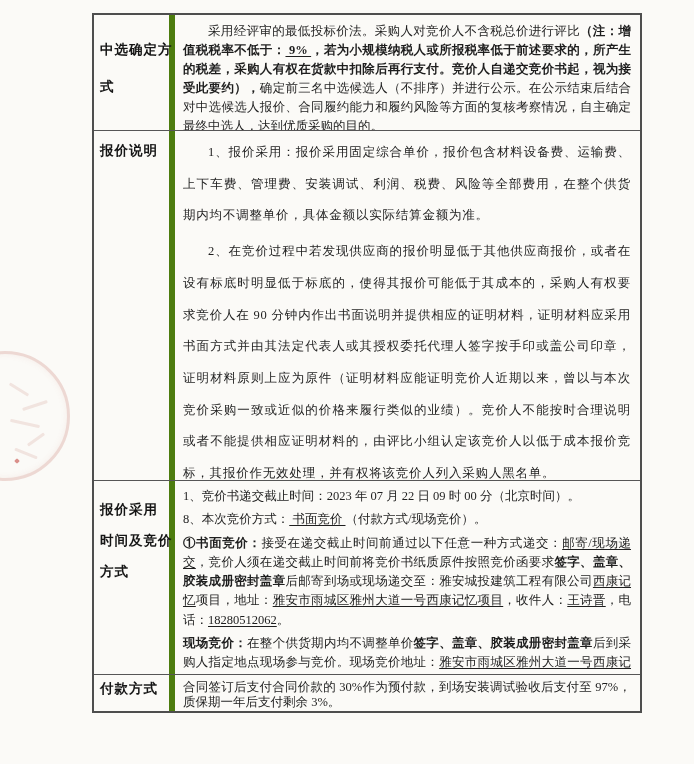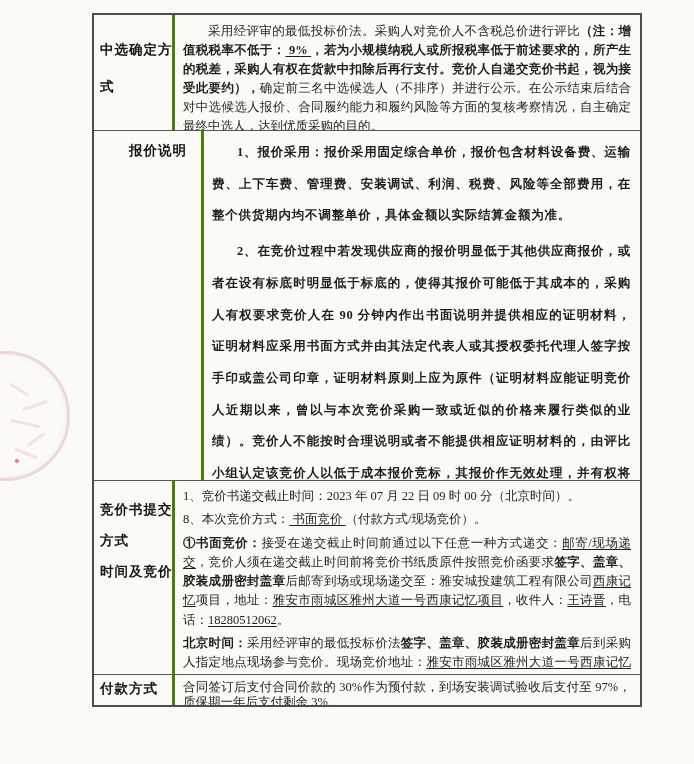--- a/index.html
+++ b/index.html
@@ -26,7 +26,7 @@
   .r3{height:31px}
   .tlabel{
     width:81px;min-width:81px;box-sizing:border-box;
-    border-right:3px solid #4d7c0f;
+    border-right:6px solid #4d7c0f;
     font-weight:bold;font-size:13.5px;letter-spacing:1px;
     padding-left:6px;color:#151515;
   }

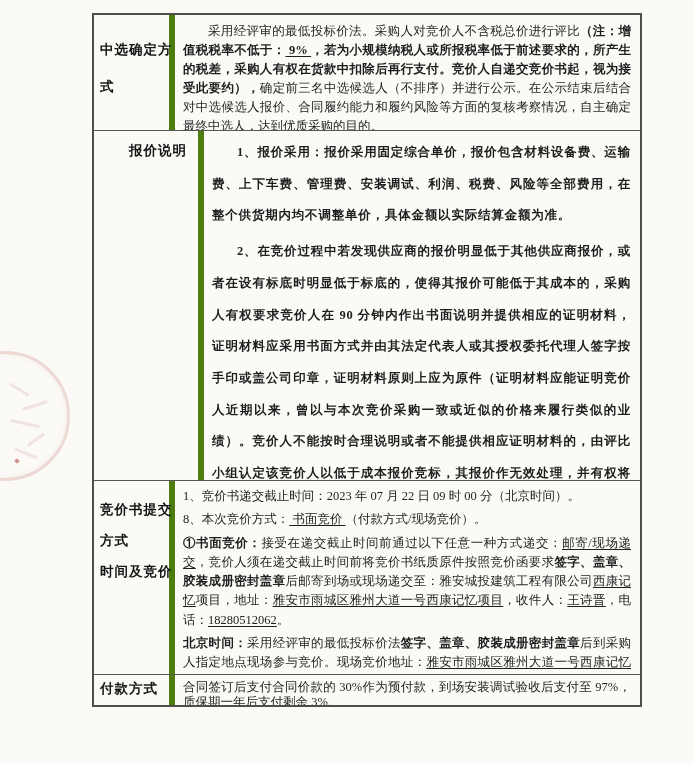--- a/index.html
+++ b/index.html
@@ -32,7 +32,7 @@
   }
   .tlabel-line{white-space:nowrap;}
   .r0 .tlabel{padding-top:16px;} .r0 .tlabel-line{line-height:37px;}
-  .r1 .tlabel{padding-top:11px;margin-left:29px;} .r1 .tlabel-line{line-height:18px;}
+  .r1 .tlabel{padding-top:11px;} .r1 .tlabel-line{line-height:18px;}
   .r2 .tlabel{padding-top:13px;} .r2 .tlabel-line{line-height:31px;}
   .r3 .tlabel{padding-top:6px;}  .r3 .tlabel-line{line-height:16px;}
   .tcontent{flex:1;box-sizing:border-box;padding:0 5px 0 4px;overflow:hidden;}

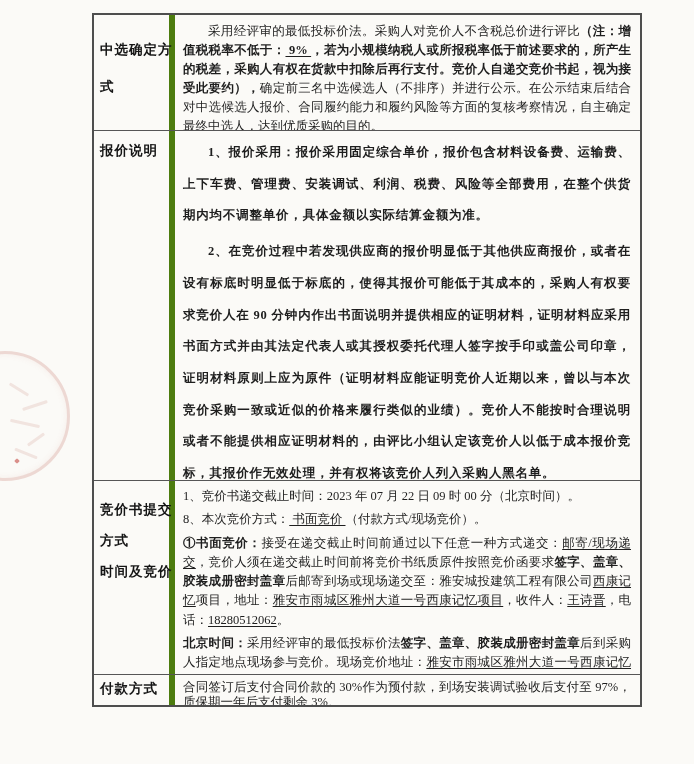--- a/index.html
+++ b/index.html
@@ -39,7 +39,7 @@
   .para{margin:4px;text-align:justify;font-size:12.5px;color:#1e1e1e;}
   .para.indent{text-indent:2em;}
   .r0 .tcontent{padding-top:3px;}  .r0 .para{line-height:19px;}
-  .r1 .tcontent{padding-top:2px;font-weight:bold;}  .r1 .para{line-height:31.7px;letter-spacing:0.8px;}
+  .r1 .tcontent{padding-top:2px;}  .r1 .para{line-height:31.7px;letter-spacing:0.8px;}
   .r2 .tcontent{padding-top:2px;}  .r2 .para{line-height:19.3px;}
   .r3 .tcontent{padding-top:1px;}  .r3 .para{line-height:14.5px;}
   .seg.b{font-weight:bold;}

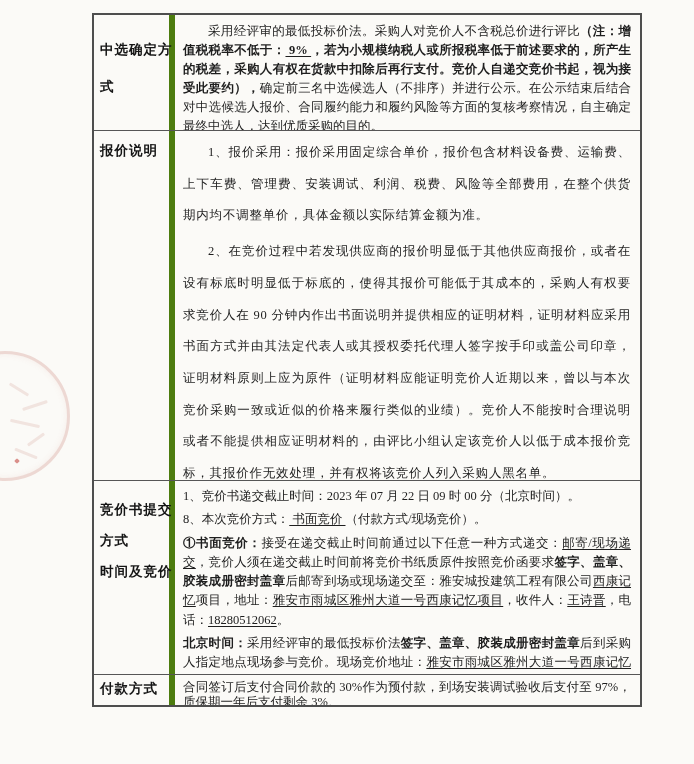--- a/index.html
+++ b/index.html
@@ -95,7 +95,7 @@
       </div>
       <div class="trow r2">
         <div class="tlabel">
-          <div class="tlabel-line">竞价书提交</div>
+          <div class="tlabel-line">报价采用</div>
           <div class="tlabel-line">方式</div>
           <div class="tlabel-line">时间及竞价</div>
         </div>

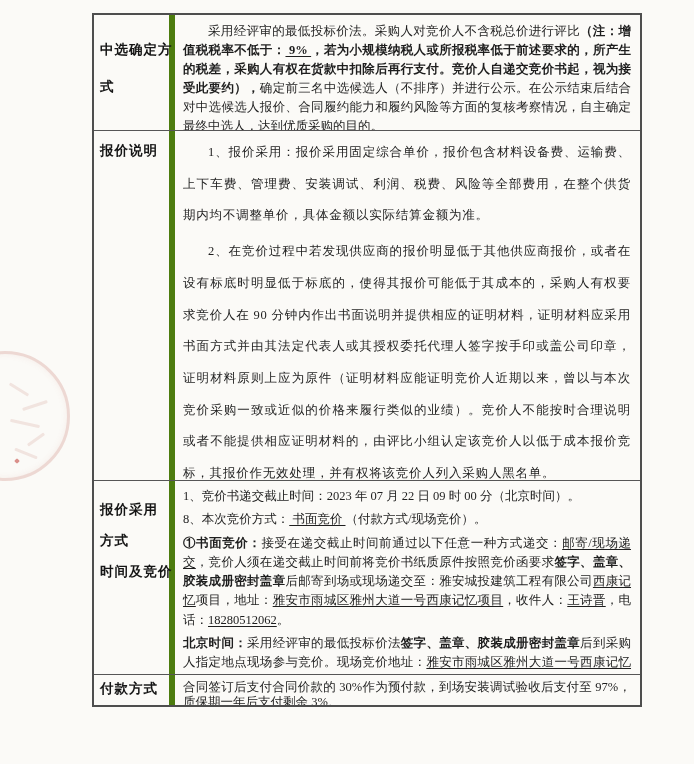--- a/index.html
+++ b/index.html
@@ -96,8 +96,8 @@
       <div class="trow r2">
         <div class="tlabel">
           <div class="tlabel-line">报价采用</div>
+          <div class="tlabel-line">时间及竞价</div>
           <div class="tlabel-line">方式</div>
-          <div class="tlabel-line">时间及竞价</div>
         </div>
         <div class="tcontent">
           <p class="para"><span class="seg">1、竞价书递交截止时间：2023 年 07 月 22 日 09 时 00 分（北京时间）。</span></p>

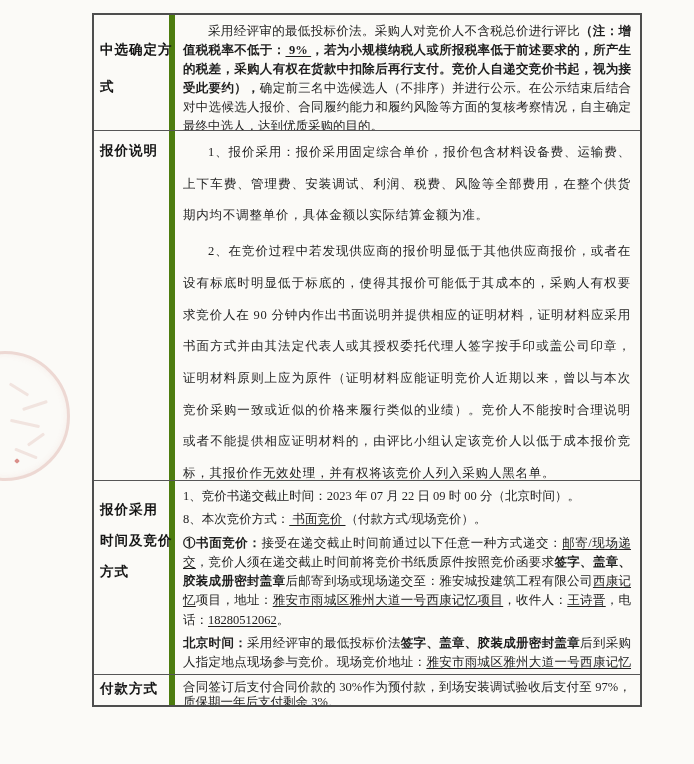--- a/index.html
+++ b/index.html
@@ -103,7 +103,7 @@
           <p class="para"><span class="seg">1、竞价书递交截止时间：2023 年 07 月 22 日 09 时 00 分（北京时间）。</span></p>
           <p class="para"><span class="seg">8、本次竞价方式：</span><span class="seg u">&nbsp;书面竞价&nbsp;</span><span class="seg">（付款方式/现场竞价）。</span></p>
           <p class="para"><span class="seg b">①书面竞价：</span><span class="seg">接受在递交截止时间前通过以下任意一种方式递交：</span><span class="seg u">邮寄/现场递交</span><span class="seg">，竞价人须在递交截止时间前将竞价书纸质原件按照竞价函要求</span><span class="seg b">签字、盖章、胶装成册密封盖章</span><span class="seg">后邮寄到场或现场递交至：雅安城投建筑工程有限公司</span><span class="seg u">西康记忆</span><span class="seg">项目，地址：</span><span class="seg u">雅安市雨城区雅州大道一号西康记忆项目</span><span class="seg">，收件人：</span><span class="seg u">王诗晋</span><span class="seg">，电话：</span><span class="seg u">18280512062</span><span class="seg">。</span></p>
-          <p class="para"><span class="seg b">北京时间：</span><span class="seg">采用经评审的最低投标价法</span><span class="seg b">签字、盖章、胶装成册密封盖章</span><span class="seg">后到采购人指定地点现场参与竞价。现场竞价地址：</span><span class="seg u">雅安市雨城区雅州大道一号西康记忆项目</span><span class="seg">，②现场竞价：</span><span class="seg u">王诗晋 14746153938</span><span class="seg">。</span></p>
+          <p class="para"><span class="seg b">现场竞价：</span><span class="seg">采用经评审的最低投标价法</span><span class="seg b">签字、盖章、胶装成册密封盖章</span><span class="seg">后到采购人指定地点现场参与竞价。现场竞价地址：</span><span class="seg u">雅安市雨城区雅州大道一号西康记忆项目</span><span class="seg">，②现场竞价：</span><span class="seg u">王诗晋 14746153938</span><span class="seg">。</span></p>
         </div>
       </div>
       <div class="trow r3">

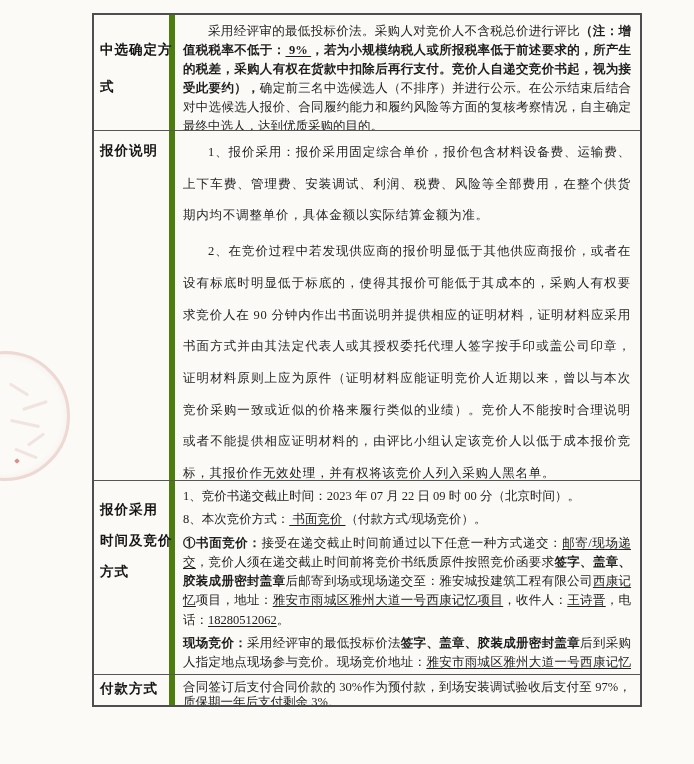--- a/index.html
+++ b/index.html
@@ -103,7 +103,7 @@
           <p class="para"><span class="seg">1、竞价书递交截止时间：2023 年 07 月 22 日 09 时 00 分（北京时间）。</span></p>
           <p class="para"><span class="seg">8、本次竞价方式：</span><span class="seg u">&nbsp;书面竞价&nbsp;</span><span class="seg">（付款方式/现场竞价）。</span></p>
           <p class="para"><span class="seg b">①书面竞价：</span><span class="seg">接受在递交截止时间前通过以下任意一种方式递交：</span><span class="seg u">邮寄/现场递交</span><span class="seg">，竞价人须在递交截止时间前将竞价书纸质原件按照竞价函要求</span><span class="seg b">签字、盖章、胶装成册密封盖章</span><span class="seg">后邮寄到场或现场递交至：雅安城投建筑工程有限公司</span><span class="seg u">西康记忆</span><span class="seg">项目，地址：</span><span class="seg u">雅安市雨城区雅州大道一号西康记忆项目</span><span class="seg">，收件人：</span><span class="seg u">王诗晋</span><span class="seg">，电话：</span><span class="seg u">18280512062</span><span class="seg">。</span></p>
-          <p class="para"><span class="seg b">现场竞价：</span><span class="seg">采用经评审的最低投标价法</span><span class="seg b">签字、盖章、胶装成册密封盖章</span><span class="seg">后到采购人指定地点现场参与竞价。现场竞价地址：</span><span class="seg u">雅安市雨城区雅州大道一号西康记忆项目</span><span class="seg">，②现场竞价：</span><span class="seg u">王诗晋 14746153938</span><span class="seg">。</span></p>
+          <p class="para"><span class="seg b">现场竞价：</span><span class="seg">在整个供货期内均不调整单价</span><span class="seg b">签字、盖章、胶装成册密封盖章</span><span class="seg">后到采购人指定地点现场参与竞价。现场竞价地址：</span><span class="seg u">雅安市雨城区雅州大道一号西康记忆项目</span><span class="seg">，②现场竞价：</span><span class="seg u">王诗晋 14746153938</span><span class="seg">。</span></p>
         </div>
       </div>
       <div class="trow r3">

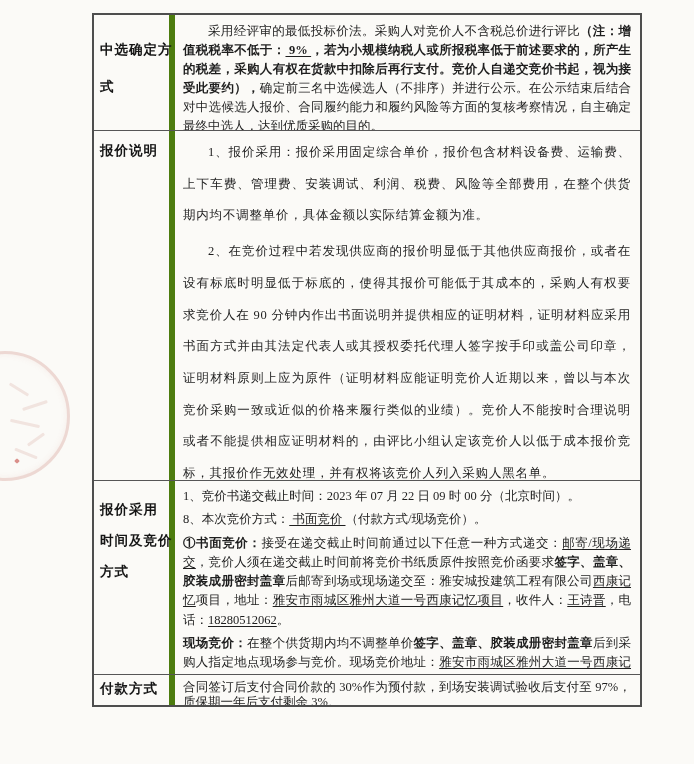--- a/index.html
+++ b/index.html
@@ -23,7 +23,7 @@
   .r0{height:115px}
   .r1{height:350px}
   .r2{height:194px}
-  .r3{height:31px}
+  .r3{height:37px}
   .tlabel{
     width:81px;min-width:81px;box-sizing:border-box;
     border-right:6px solid #4d7c0f;

